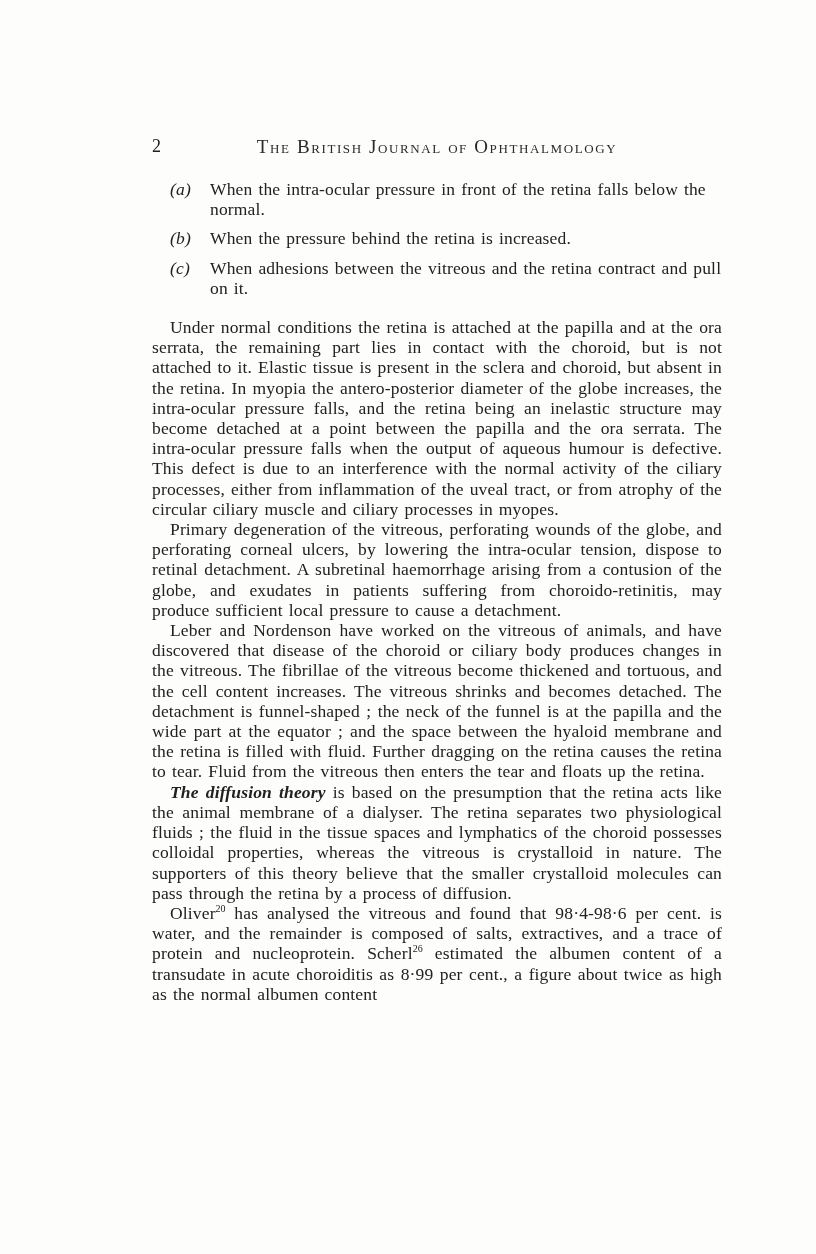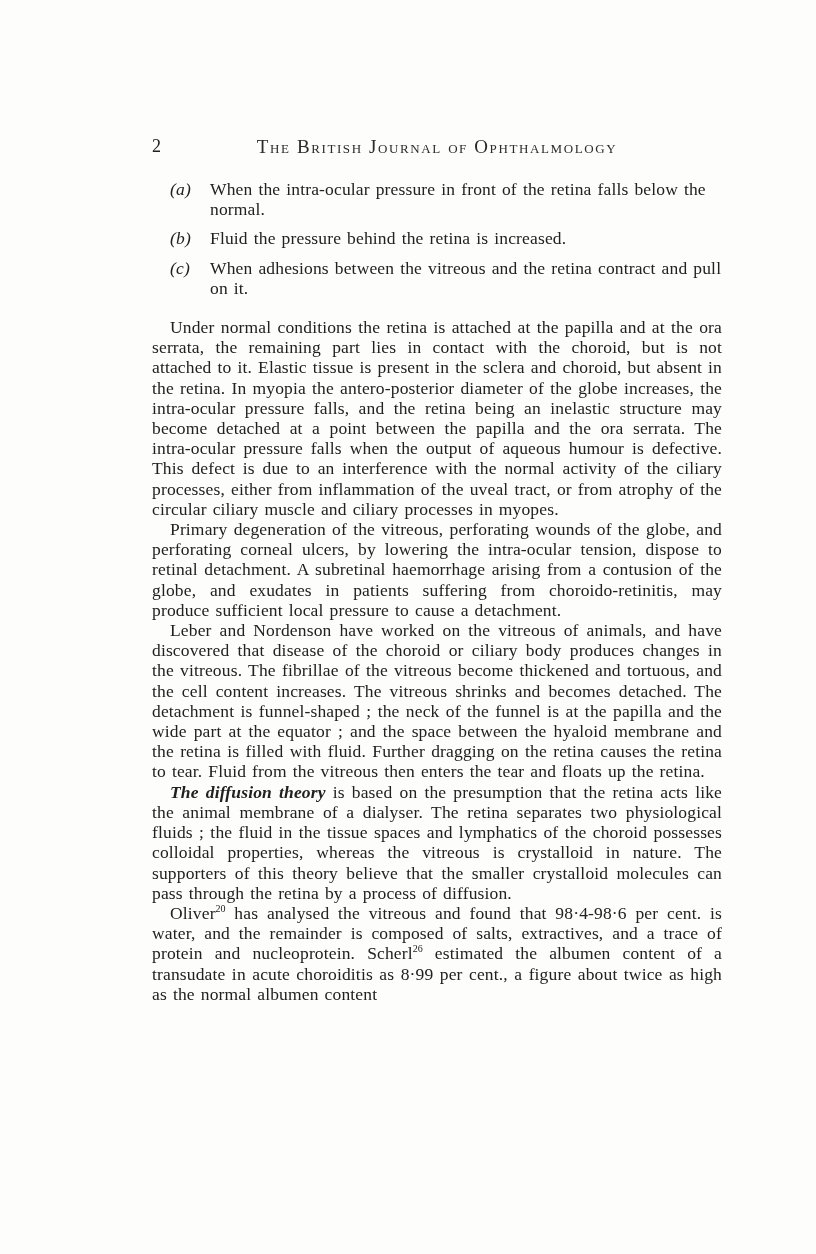--- a/index.html
+++ b/index.html
@@ -101,7 +101,7 @@
         </div>
         <div class="list-item">
           <span class="list-label">(b)</span>
-          <span class="list-text">Fluid the pressure behind the retina is increased.</span>
+          <span class="list-text">When the pressure behind the retina is increased.</span>
         </div>
         <div class="list-item">
           <span class="list-label">(c)</span>

